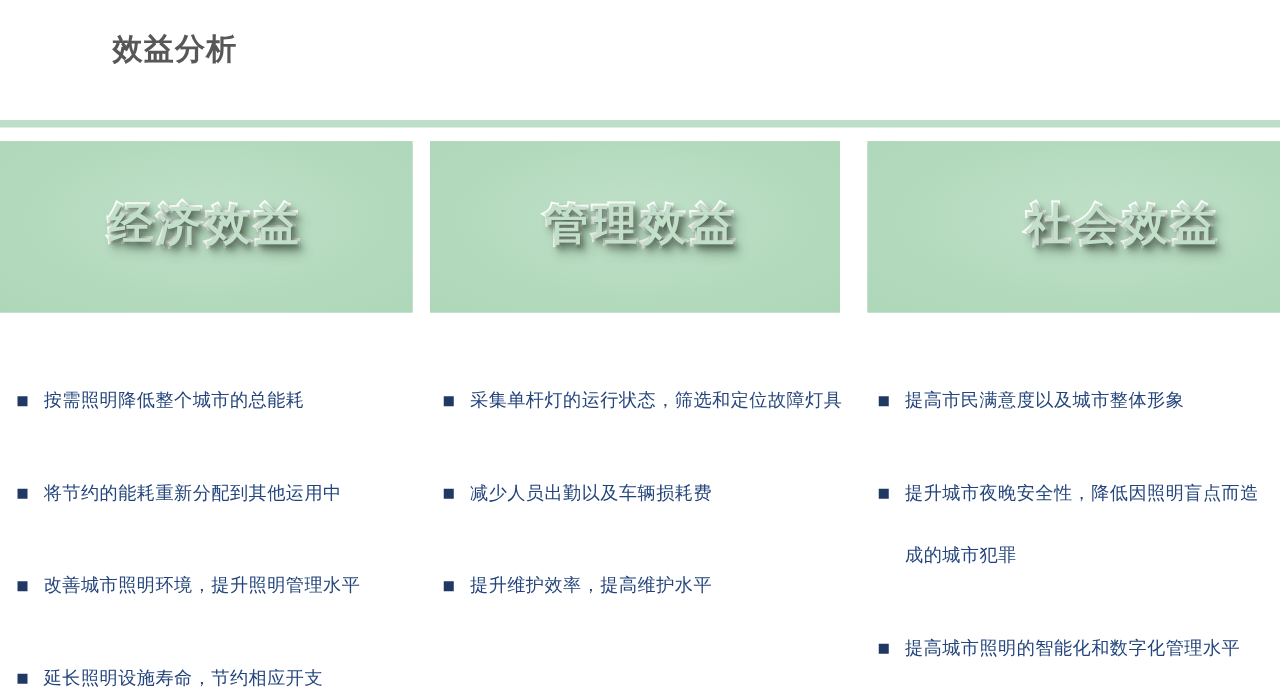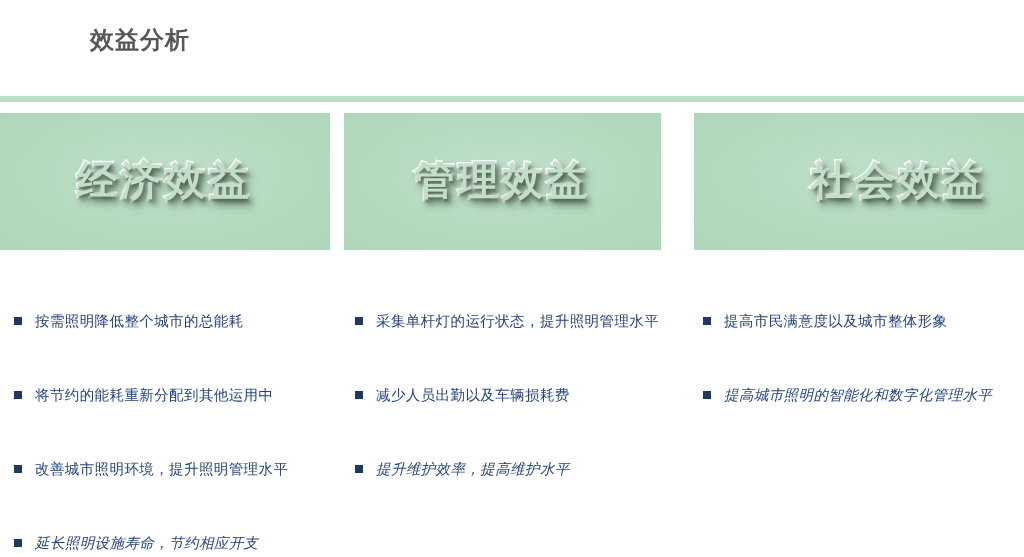--- a/index.html
+++ b/index.html
@@ -63,7 +63,7 @@
   .card-3 { left: 694px; width: 330px; padding-left: 40px; }
 
   .card-title {
-    font-size: 40px;
+    font-size: 35px;
     font-weight: bold;
     letter-spacing: 4px;
     line-height: 1;

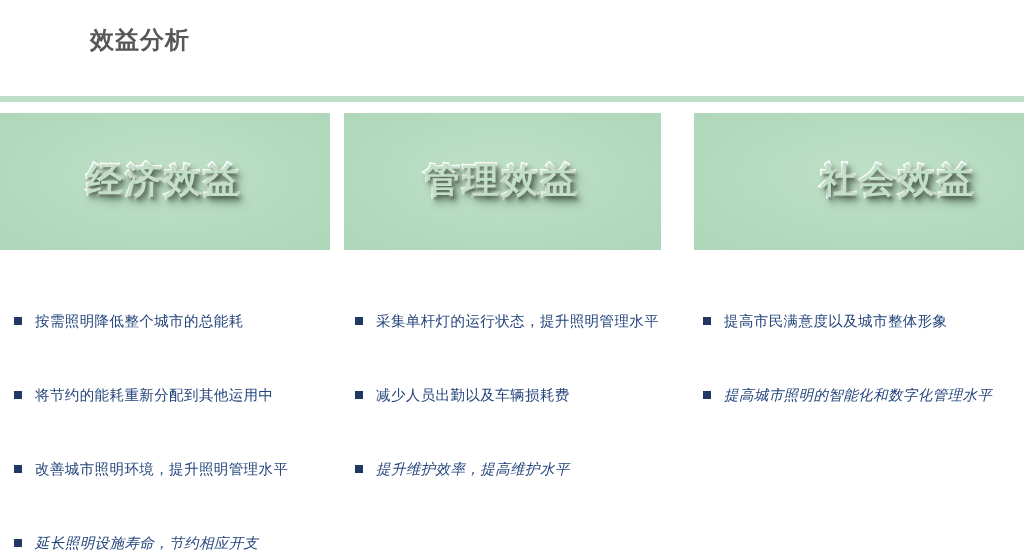--- a/index.html
+++ b/index.html
@@ -59,7 +59,7 @@
     overflow: hidden;
   }
   .card-1 { left: 0;     width: 330px; }
-  .card-2 { left: 344px; width: 317px; }
+  .card-2 { left: 344px; width: 317px; padding-left: 11px; }
   .card-3 { left: 694px; width: 330px; padding-left: 40px; }
 
   .card-title {

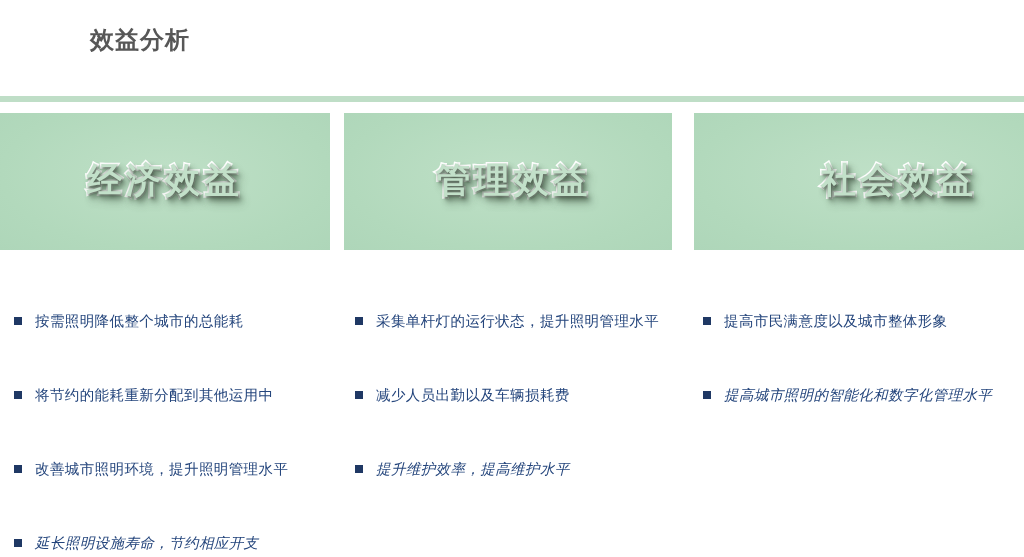--- a/index.html
+++ b/index.html
@@ -166,7 +166,7 @@
   <div class="column col-2">
     <div class="bullet-item">
       <span class="bullet-marker"></span>
-      <span class="bullet-text">采集单杆灯的运行状态，提升照明管理水平</span>
+      <span class="bullet-text">采集单杆灯的运行状态，筛选和定位故障灯具</span>
     </div>
     <div class="bullet-item">
       <span class="bullet-marker"></span>

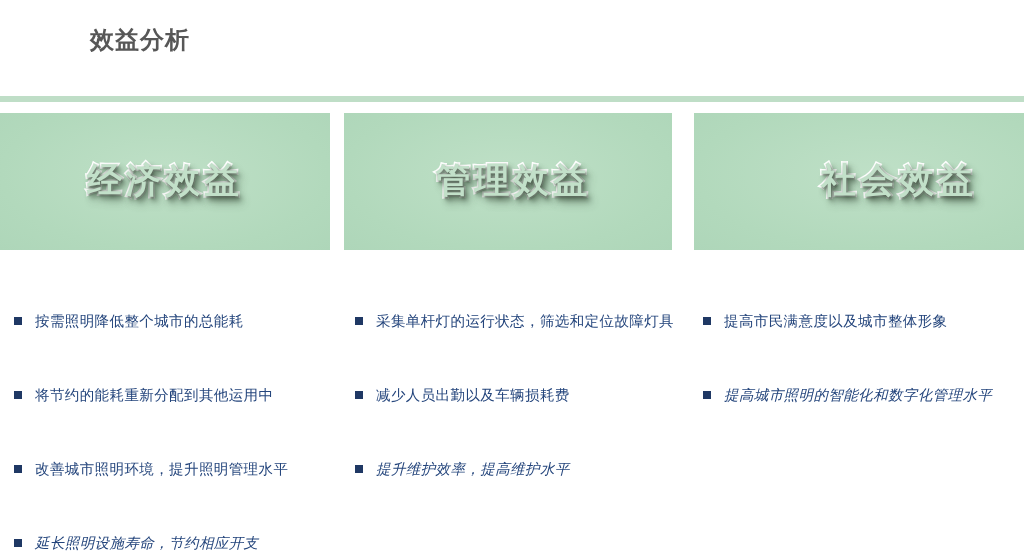--- a/index.html
+++ b/index.html
@@ -185,6 +185,10 @@
     </div>
     <div class="bullet-item">
       <span class="bullet-marker"></span>
+      <span class="bullet-text">提升城市夜晚安全性，降低因照明盲点而造成的城市犯罪</span>
+    </div>
+    <div class="bullet-item">
+      <span class="bullet-marker"></span>
       <span class="bullet-text">提高城市照明的智能化和数字化管理水平</span>
     </div>
   </div>

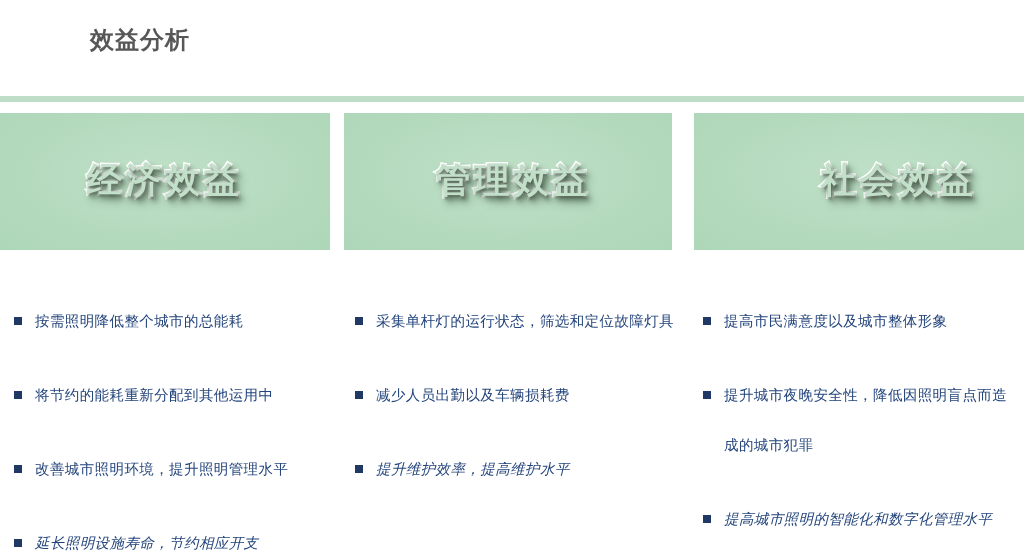--- a/index.html
+++ b/index.html
@@ -105,7 +105,7 @@
     color: #24457c;
     letter-spacing: 0.4px;
   }
-  .bullet-item:last-child { margin-bottom: 0; font-style: italic; }
+  .bullet-item:last-child { margin-bottom: 0; }
 
   .bullet-marker {
     position: absolute;

